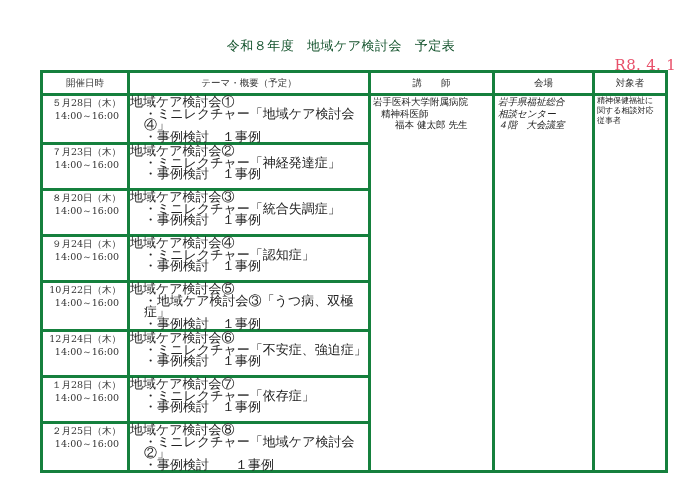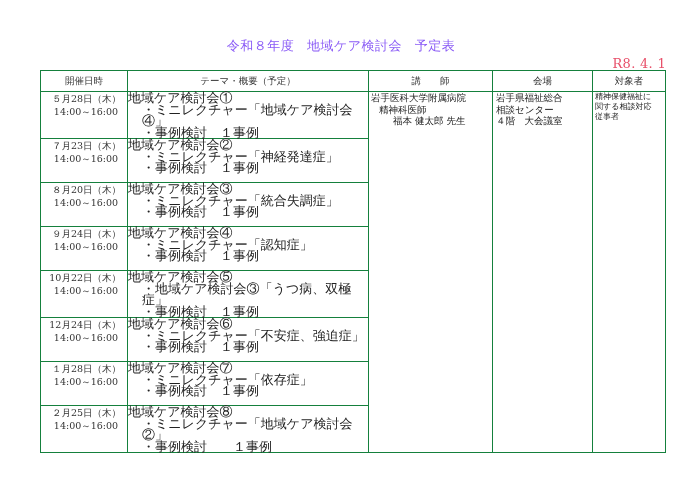--- a/index.html
+++ b/index.html
@@ -12,7 +12,7 @@
     position: absolute; left: 0; top: 37px; width: 690px;
     text-align: center; font-size: 13px; letter-spacing: 0.5px;
     font-family: "DejaVu Sans", "Liberation Sans", sans-serif;
-    color: #8b5cf6;
+    color: #14532d;
   }
   .title span { margin-right: 8px; }
   .revdate {

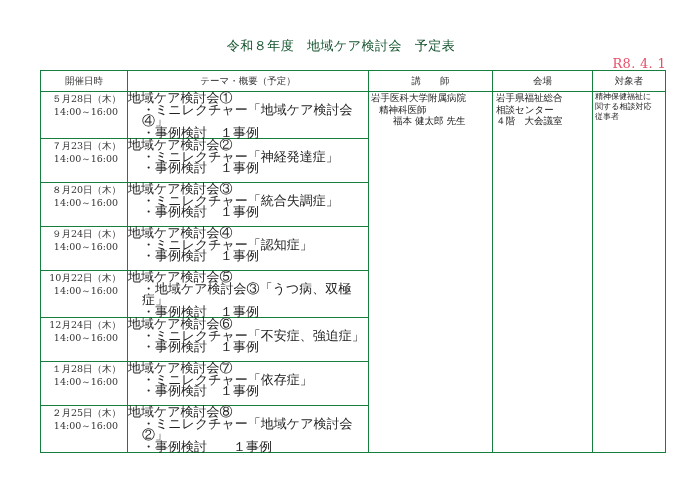--- a/index.html
+++ b/index.html
@@ -16,8 +16,8 @@
   }
   .title span { margin-right: 8px; }
   .revdate {
-    position: absolute; right: 24px; top: 56px;
-    font-size: 13px; color: #e8506a; letter-spacing: 0.3px;
+    position: absolute; right: 14px; top: 56px;
+    font-size: 15px; color: #e8506a; letter-spacing: 0.3px;
   }
   table.sched {
     position: absolute; left: 40px; top: 70px;

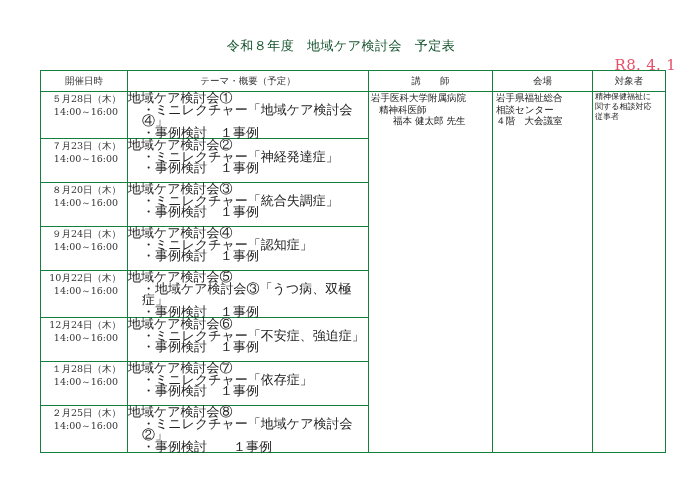--- a/index.html
+++ b/index.html
@@ -24,7 +24,7 @@
     width: 625px; border-collapse: collapse; table-layout: fixed;
   }
   table.sched th, table.sched td {
-    border: 1px solid #15803d; padding: 0; vertical-align: top;
+    border: 3px solid #15803d; padding: 0; vertical-align: top;
   }
   table.sched th {
     height: 20px; font-weight: normal; font-size: 9.5px; text-align: center; vertical-align: middle;

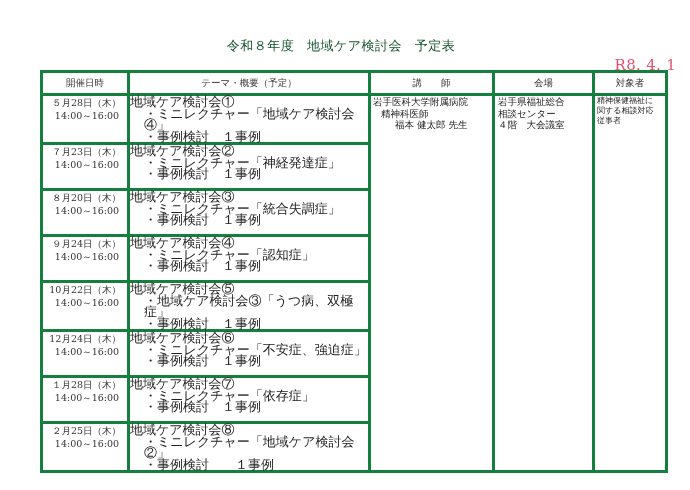--- a/index.html
+++ b/index.html
@@ -48,7 +48,7 @@
   .lect .a { display: block; padding-left: 2px; }
   .lect .b { display: block; padding-left: 10px; }
   .lect .c { display: block; padding-left: 24px; }
-  .venue .v { display: block; padding-left: 3px; }
+  .venue .v { display: block; padding-left: 3px; font-style: italic; }
   .target { font-size: 8px !important; line-height: 10px !important; }
   .target .g { display: block; padding-left: 2px; }
 </style>

